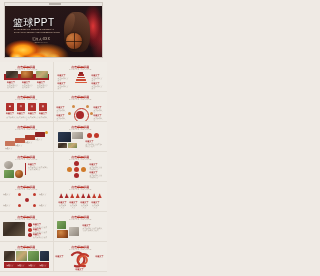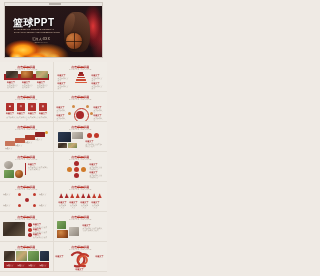--- a/index.html
+++ b/index.html
@@ -46,7 +46,7 @@
   .hero-ball:after{content:"";position:absolute;left:0;top:50%;width:100%;height:1px;background:rgba(40,18,8,.7);}
   .hero-title{
     position:absolute;left:8px;top:13px;
-    color:#ffffff;font-size:10px;font-weight:bold;letter-spacing:.4px;
+    color:#ffffff;font-size:10px;font-weight:normal;letter-spacing:.4px;
     text-shadow:0 1px 2px rgba(0,0,0,.9);white-space:nowrap;
   }
   .hero-sub{

